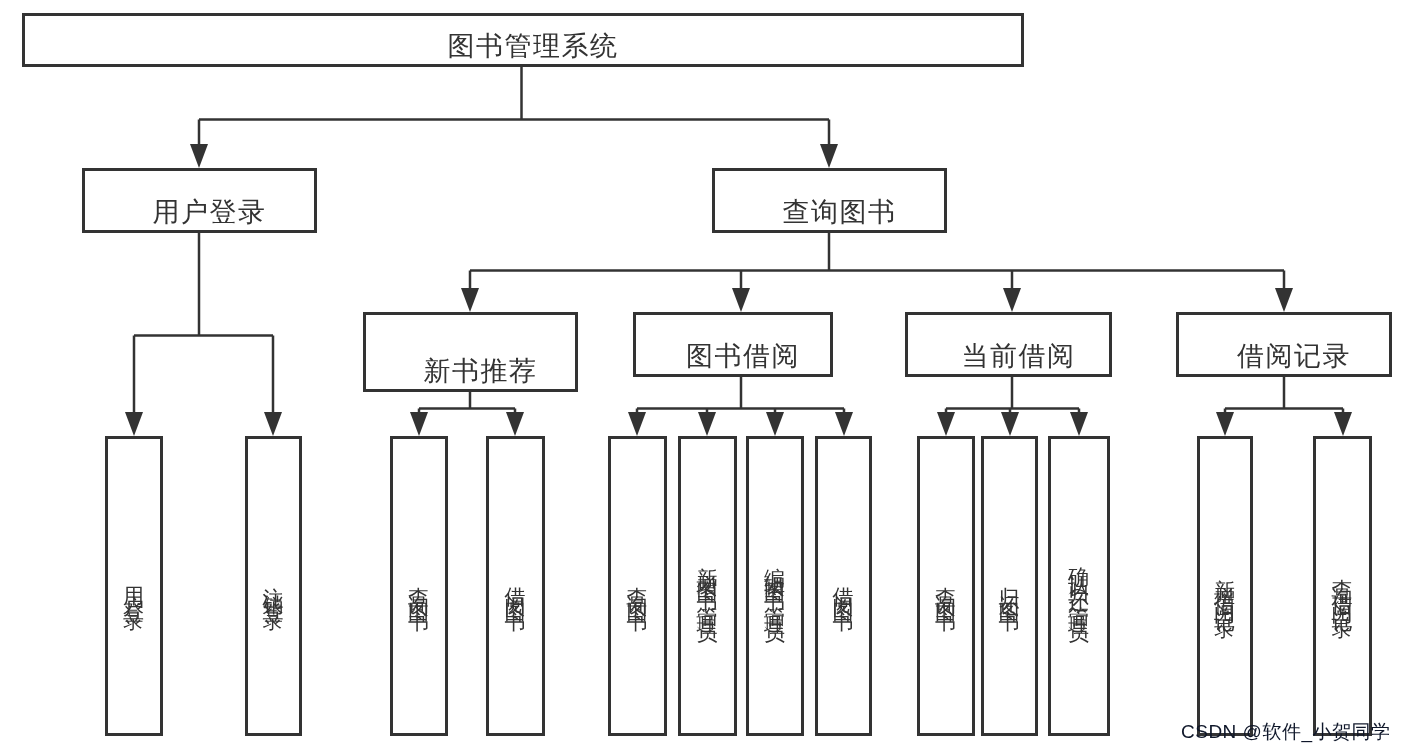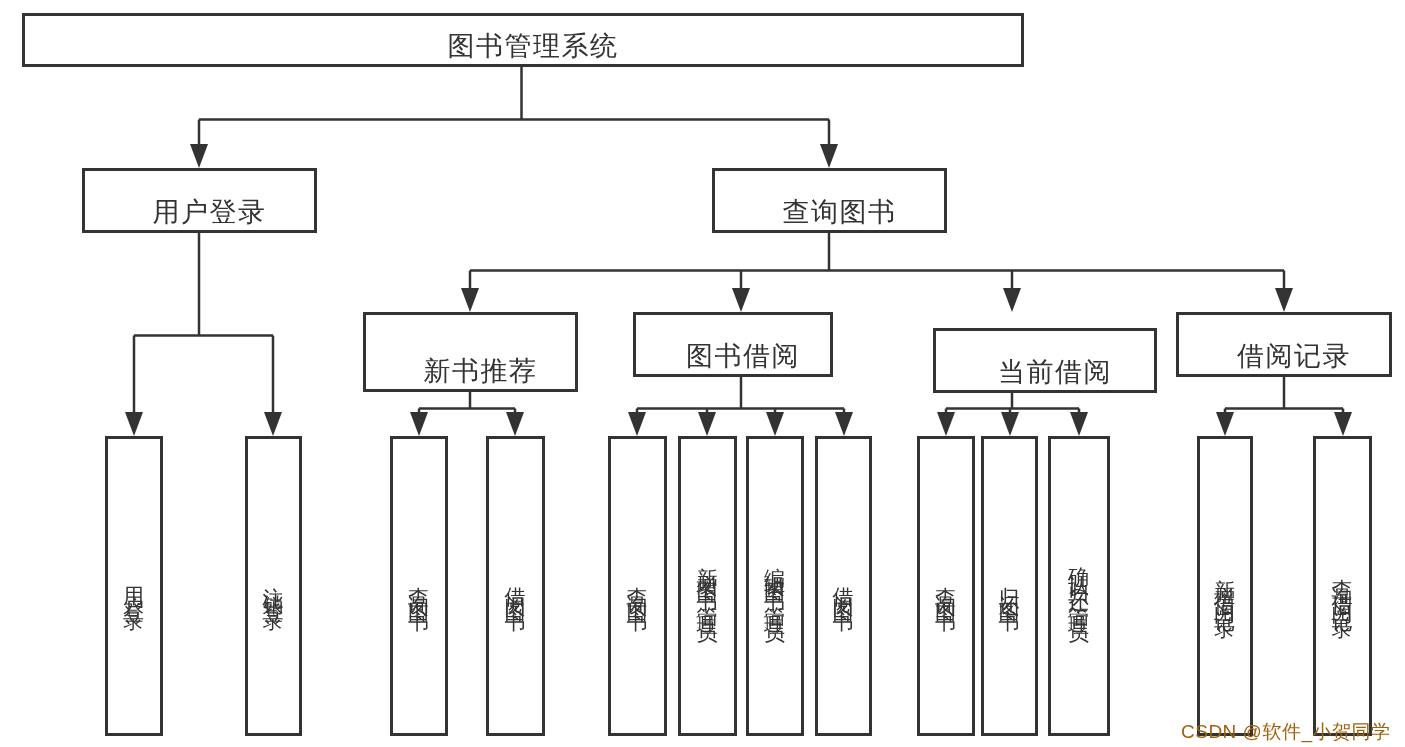--- a/index.html
+++ b/index.html
@@ -161,7 +161,7 @@
   <div class="hbox" style="left:633px; top:312px; width:200px; height:65px;">
     <span>图书借阅</span>
   </div>
-  <div class="hbox" style="left:905px; top:328px; width:224px; height:65px;margin-left:28px;">
+  <div class="hbox" style="left:905px; top:312px; width:207px; height:65px;">
     <span>当前借阅</span>
   </div>
   <div class="hbox" style="left:1176px; top:312px; width:216px; height:65px;">

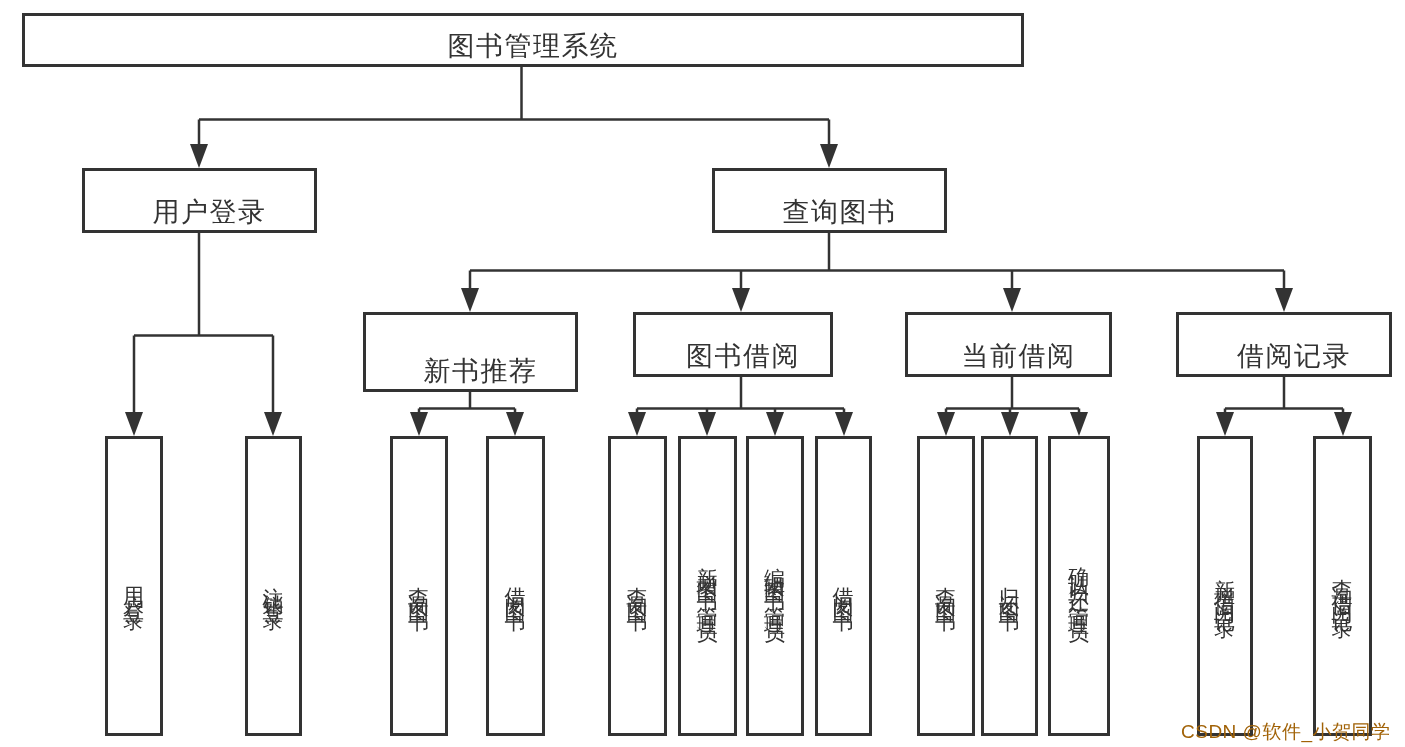--- a/index.html
+++ b/index.html
@@ -57,7 +57,7 @@
     left: 1181px;
     top: 719px;
     font-size: 19px;
-    color: #a16207;
+    color: #0f172a;
     letter-spacing: 0.5px;
     white-space: nowrap;
     z-index: 6;

